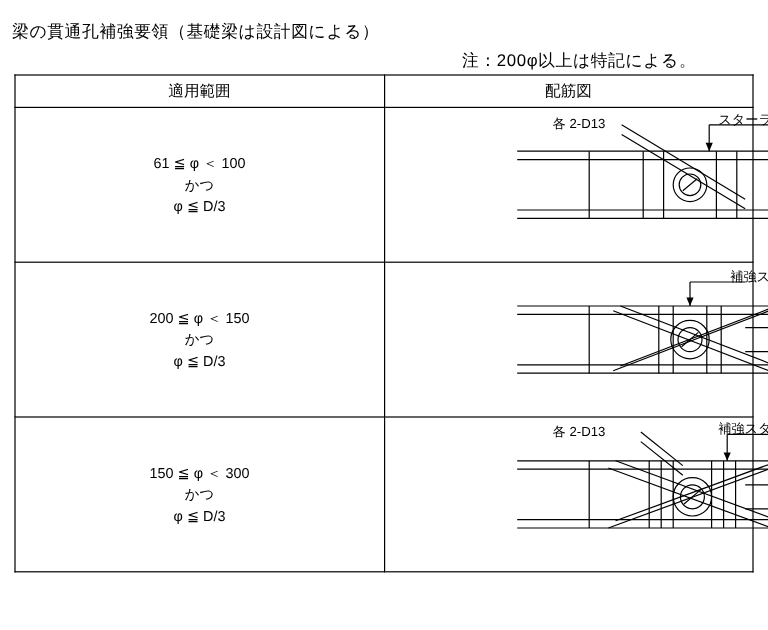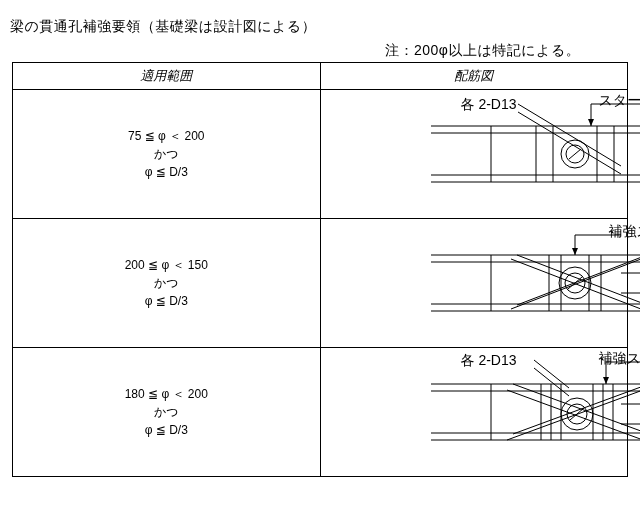--- a/index.html
+++ b/index.html
@@ -56,7 +56,6 @@
     height: 26px;
     font-size: 13px;
     text-align: center;
-    font-style: italic;
   }
   td.range {
     width: 112px;

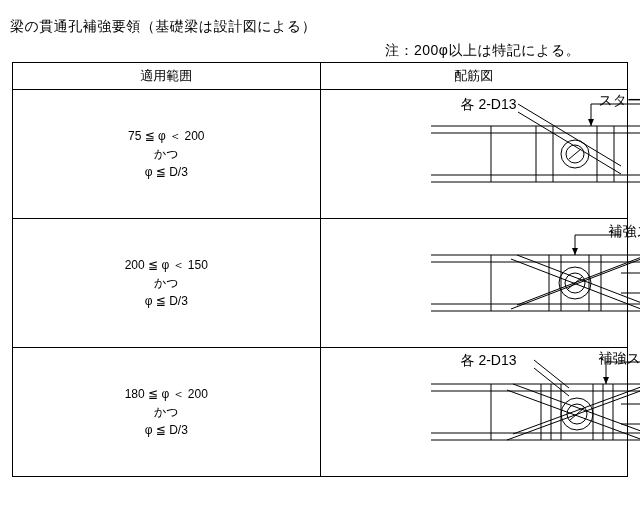--- a/index.html
+++ b/index.html
@@ -77,7 +77,7 @@
   }
   .lbl {
     position: absolute;
-    font-size: 14px;
+    font-size: 11px;
     white-space: nowrap;
   }
 </style>

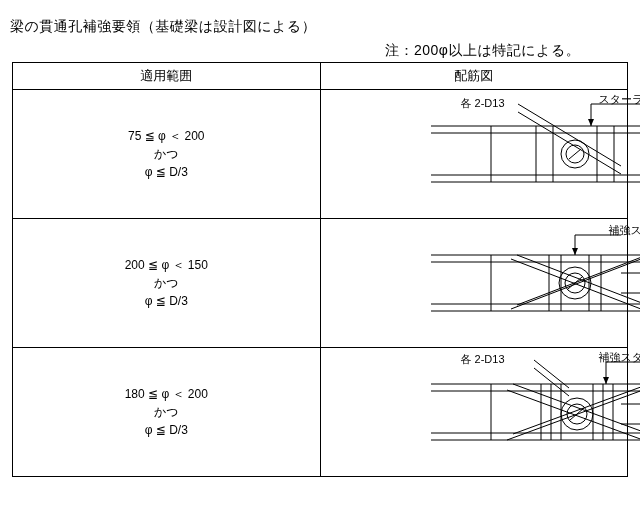--- a/index.html
+++ b/index.html
@@ -98,7 +98,7 @@
 
     <tr>
       <td class="range">
-        <div class="rangeline">75 ≦ φ ＜ 200</div>
+        <div class="rangeline">61 ≦ φ ＜ 100</div>
         <div class="rangeline">かつ</div>
         <div class="rangeline">φ ≦ D/3</div>
       </td>

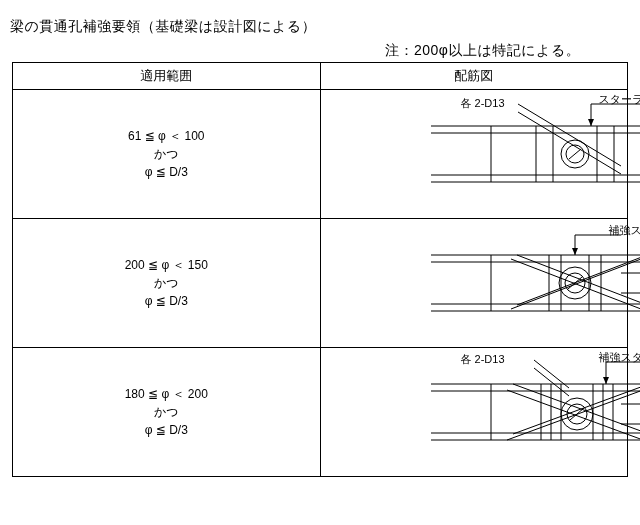--- a/index.html
+++ b/index.html
@@ -195,7 +195,7 @@
 
     <tr>
       <td class="range">
-        <div class="rangeline">180 ≦ φ ＜ 200</div>
+        <div class="rangeline">150 ≦ φ ＜ 300</div>
         <div class="rangeline">かつ</div>
         <div class="rangeline">φ ≦ D/3</div>
       </td>

